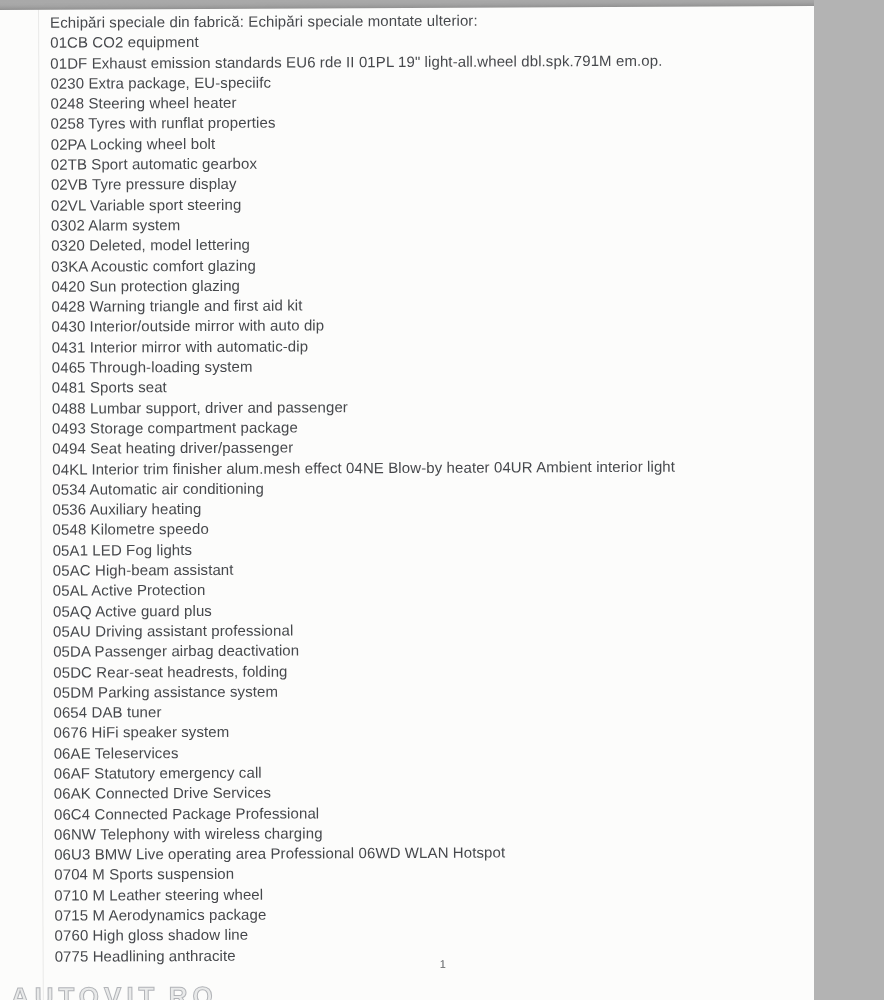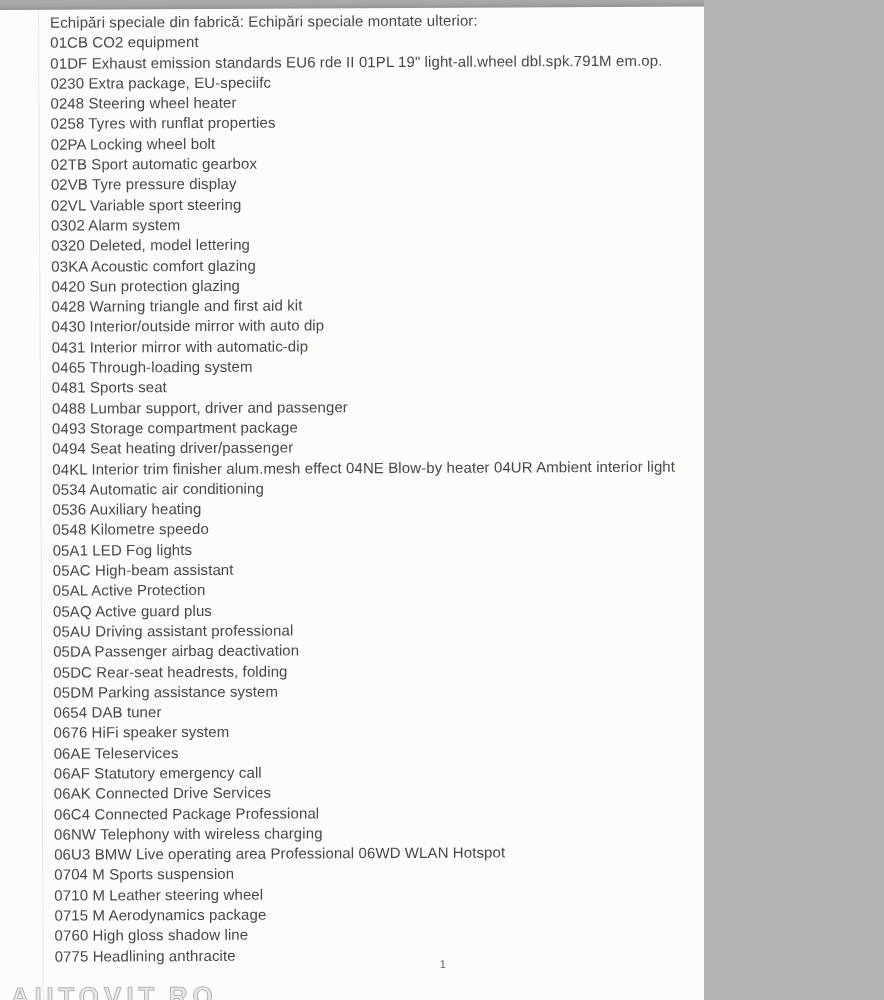--- a/index.html
+++ b/index.html
@@ -11,7 +11,7 @@
   }
   .canvas {
     position: relative;
-    width: 704px;
+    width: 814px;
     height: 1000px;
     overflow: hidden;
     background: linear-gradient(180deg, #a9a9a9 0%, #bdbdbd 40%, #c6c6c6 100%);

